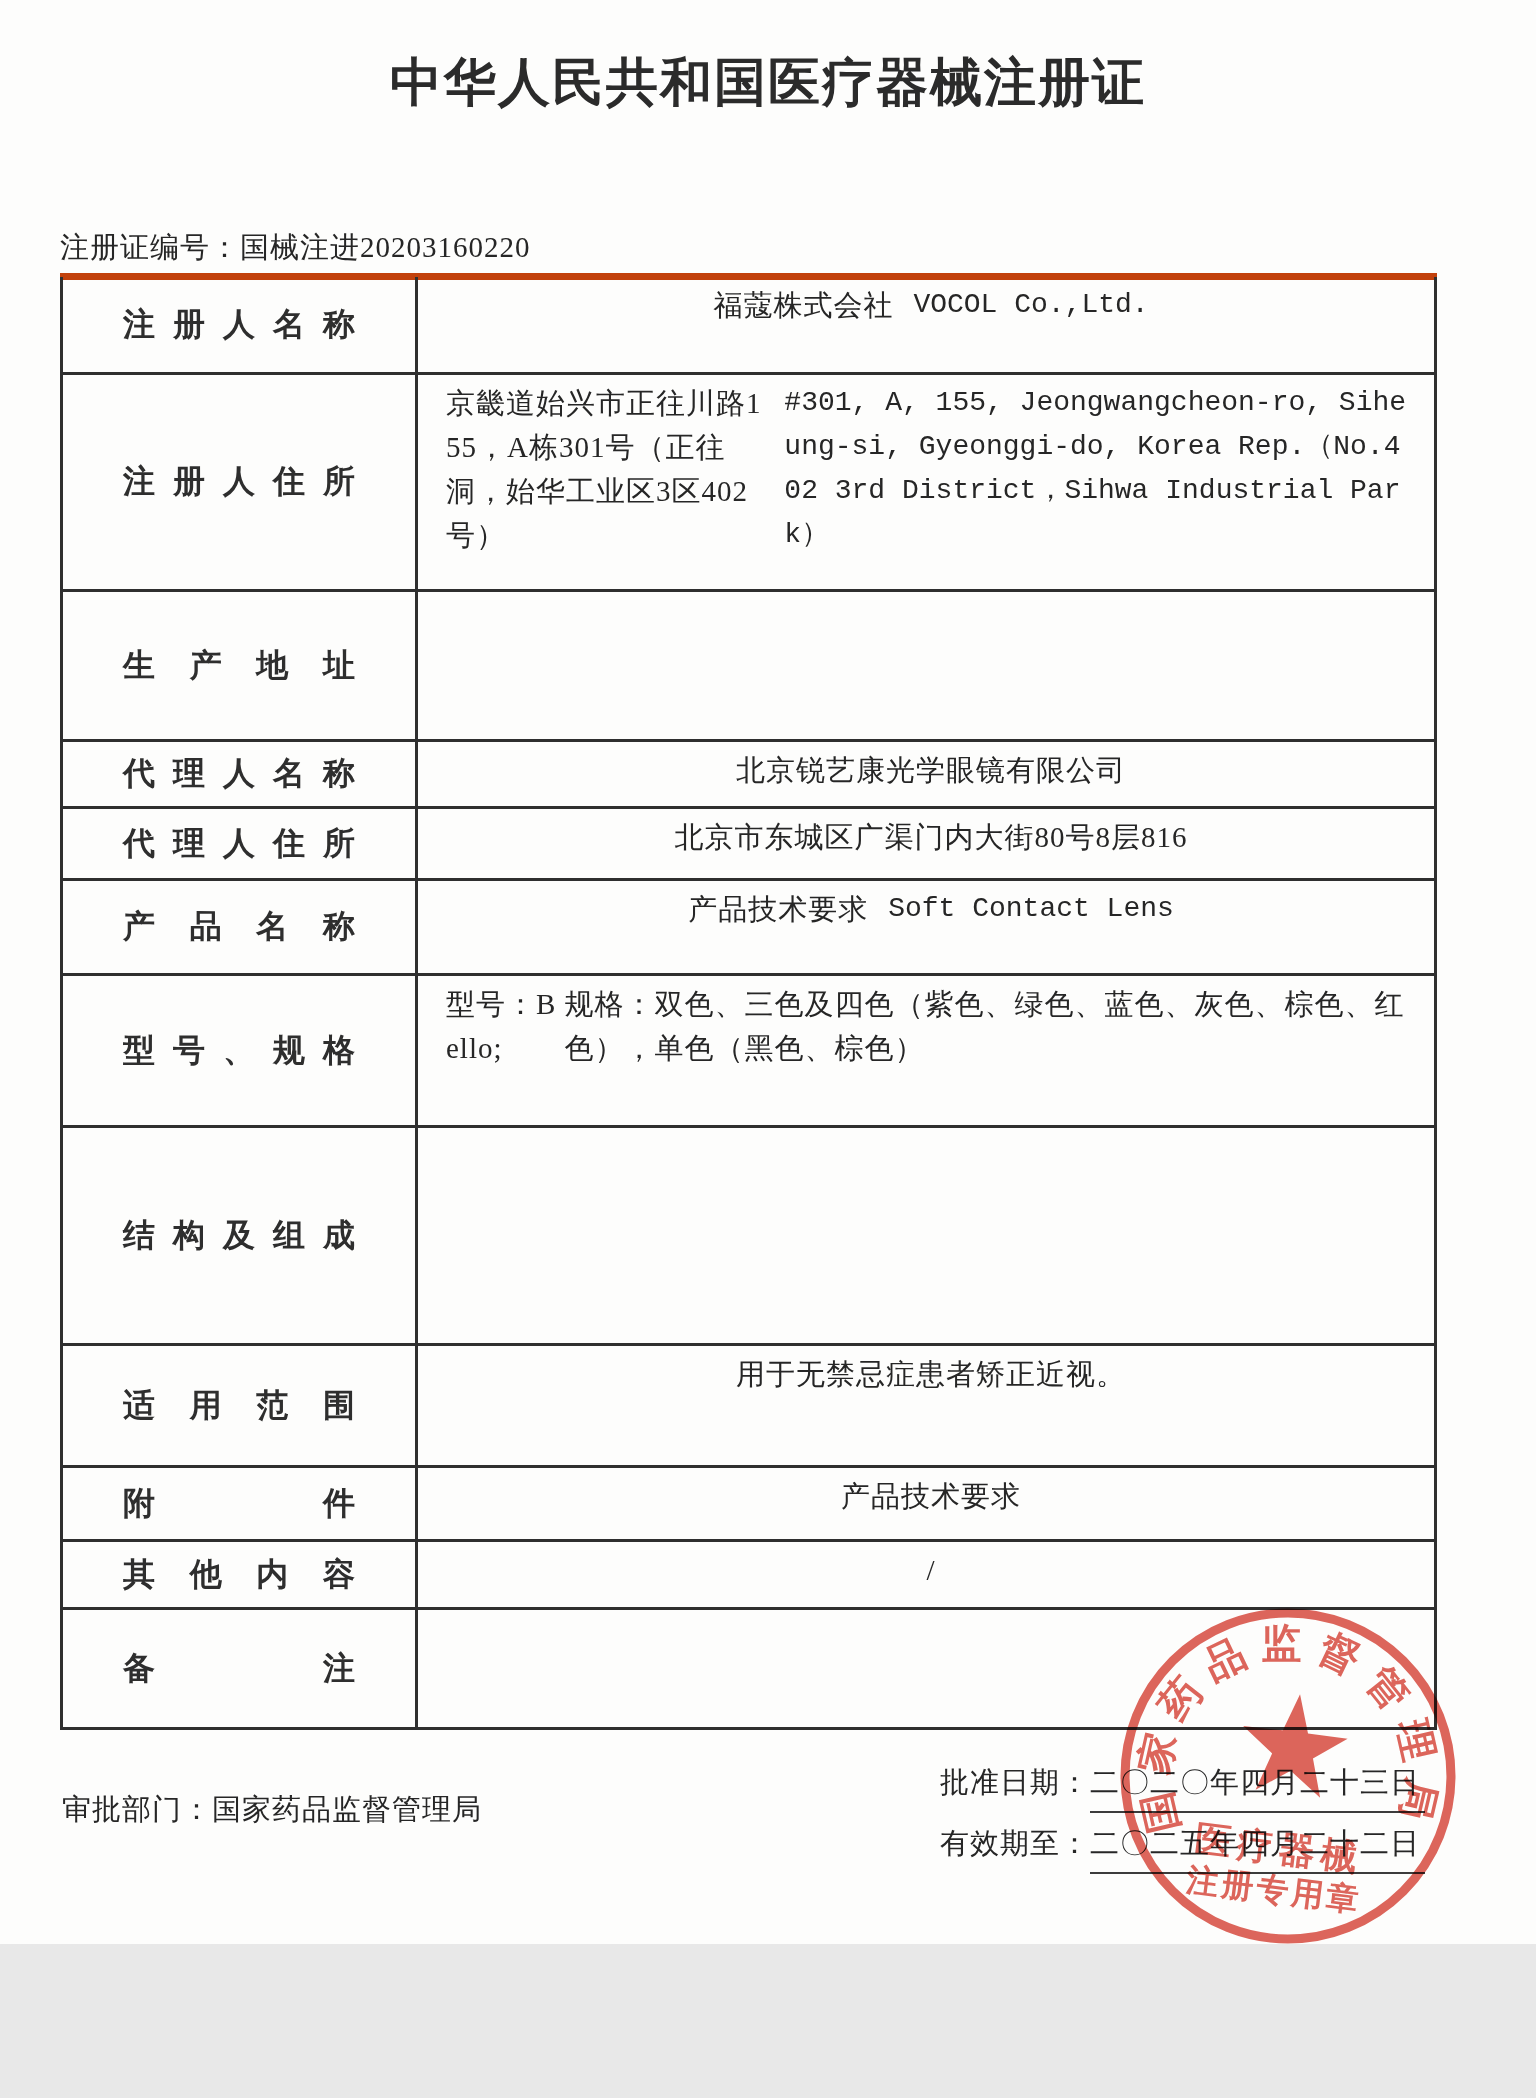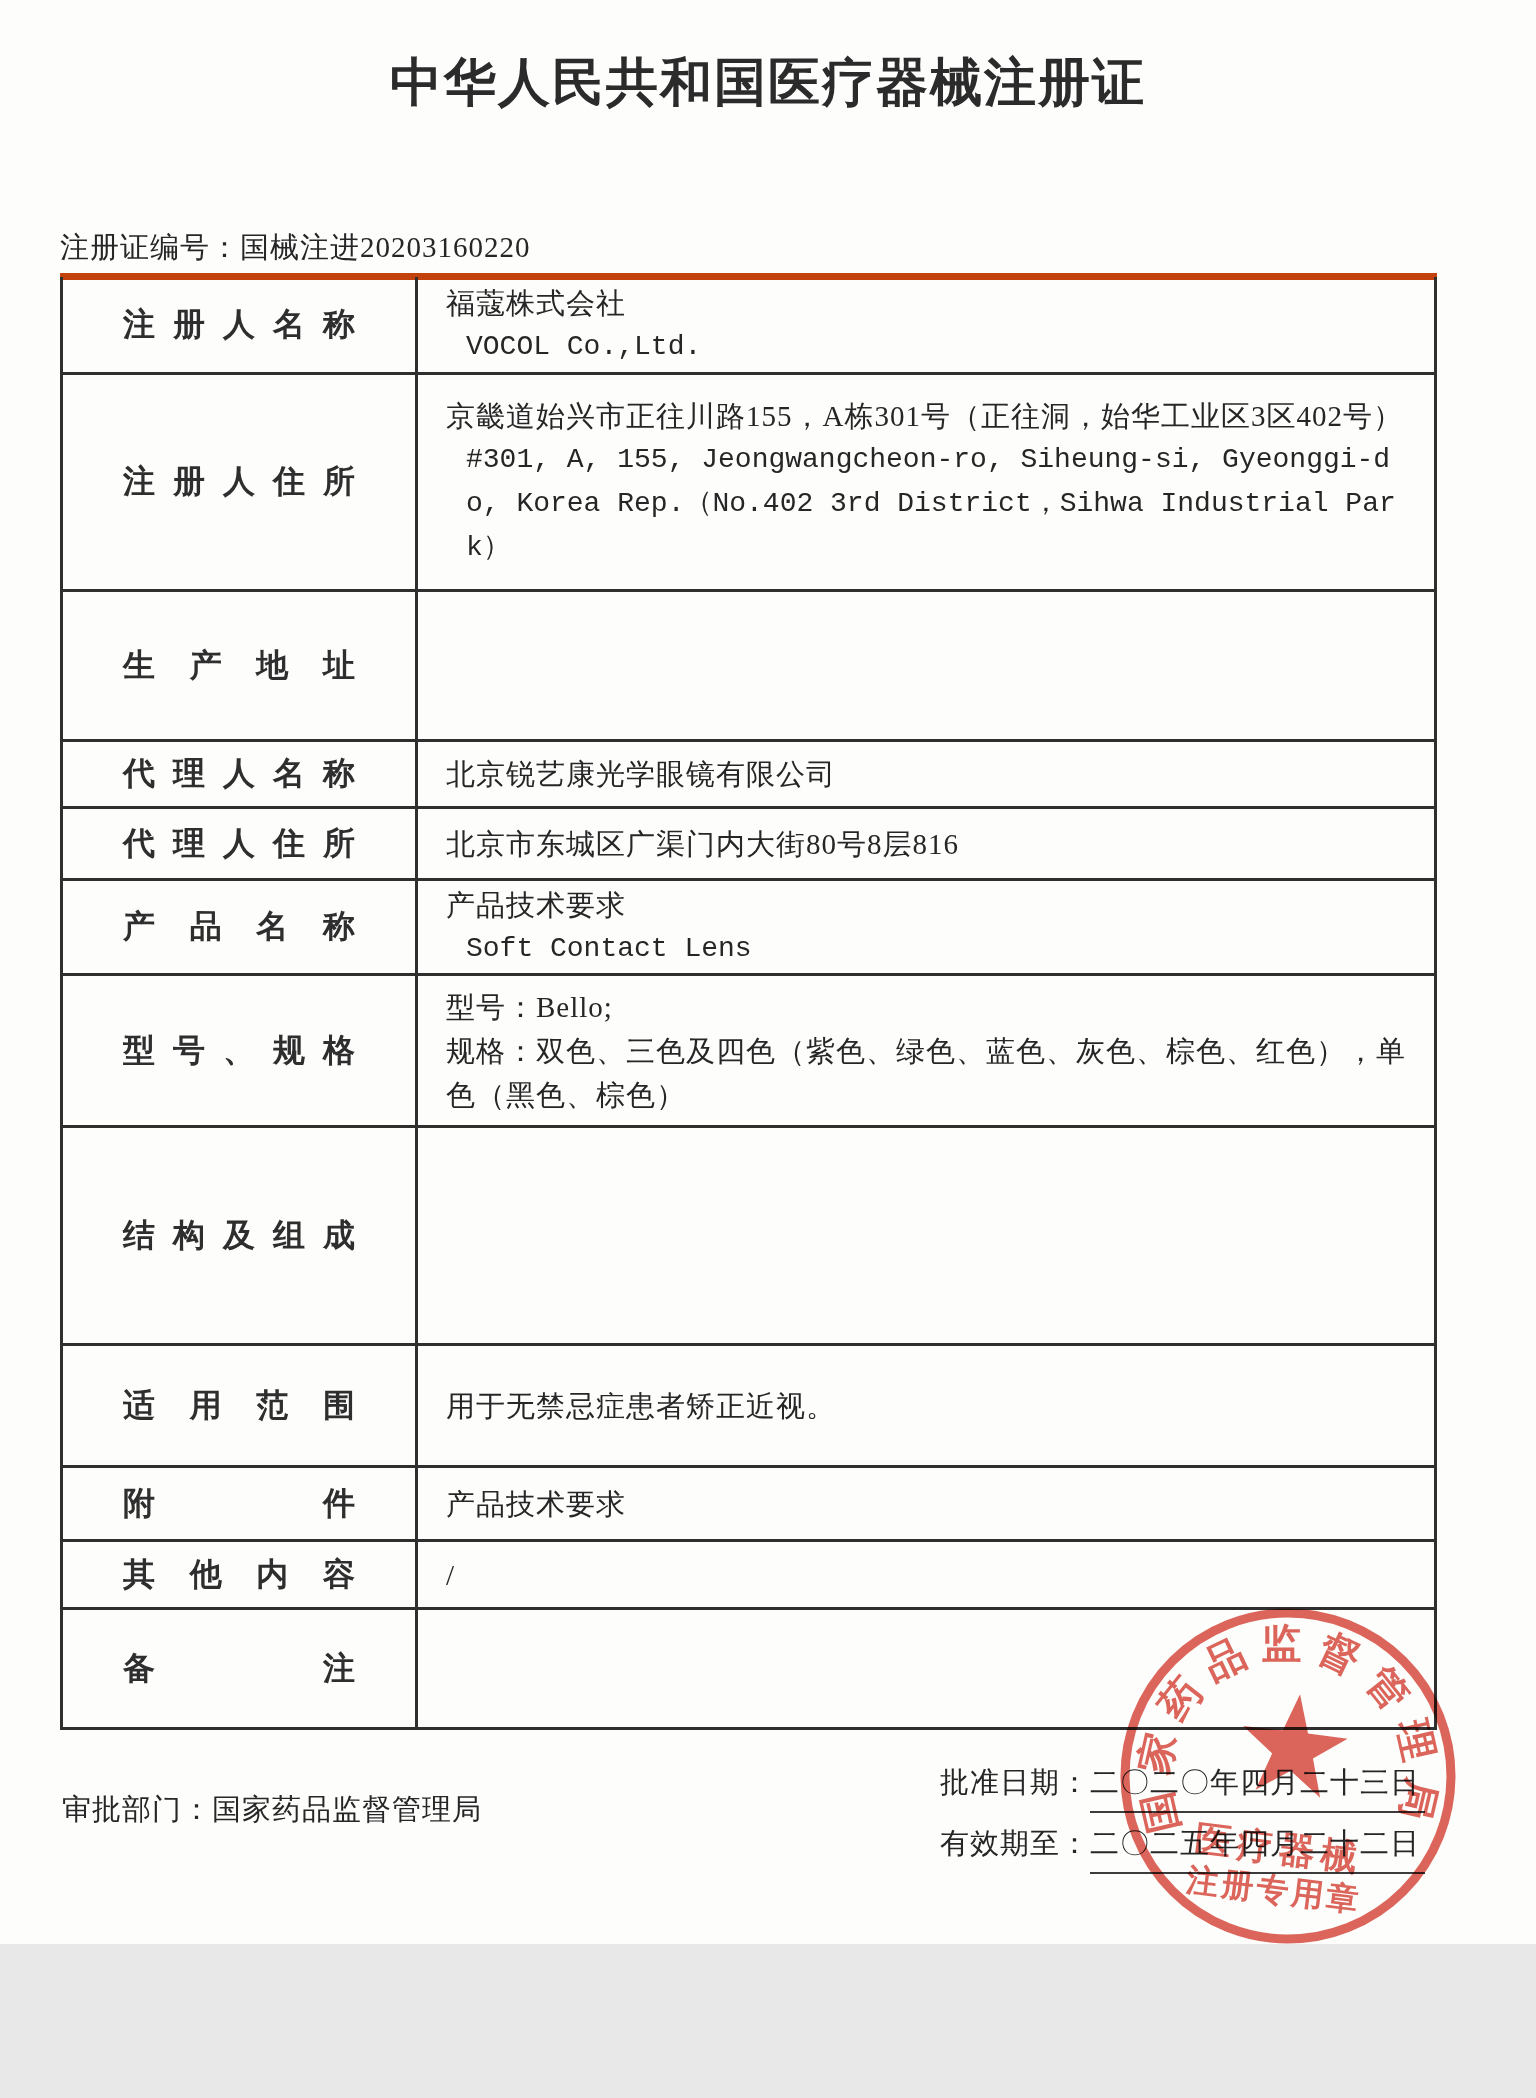--- a/index.html
+++ b/index.html
@@ -54,7 +54,7 @@
   .t-content{
     flex:1;
     padding:6px 18px 6px 28px;
-    display:flex;flex-direction:column;justify-content:center;
+    display:flex;flex-direction:row;justify-content:center;
     font-size:29px;line-height:44px;letter-spacing:1px;
     word-break:break-all;
   }

